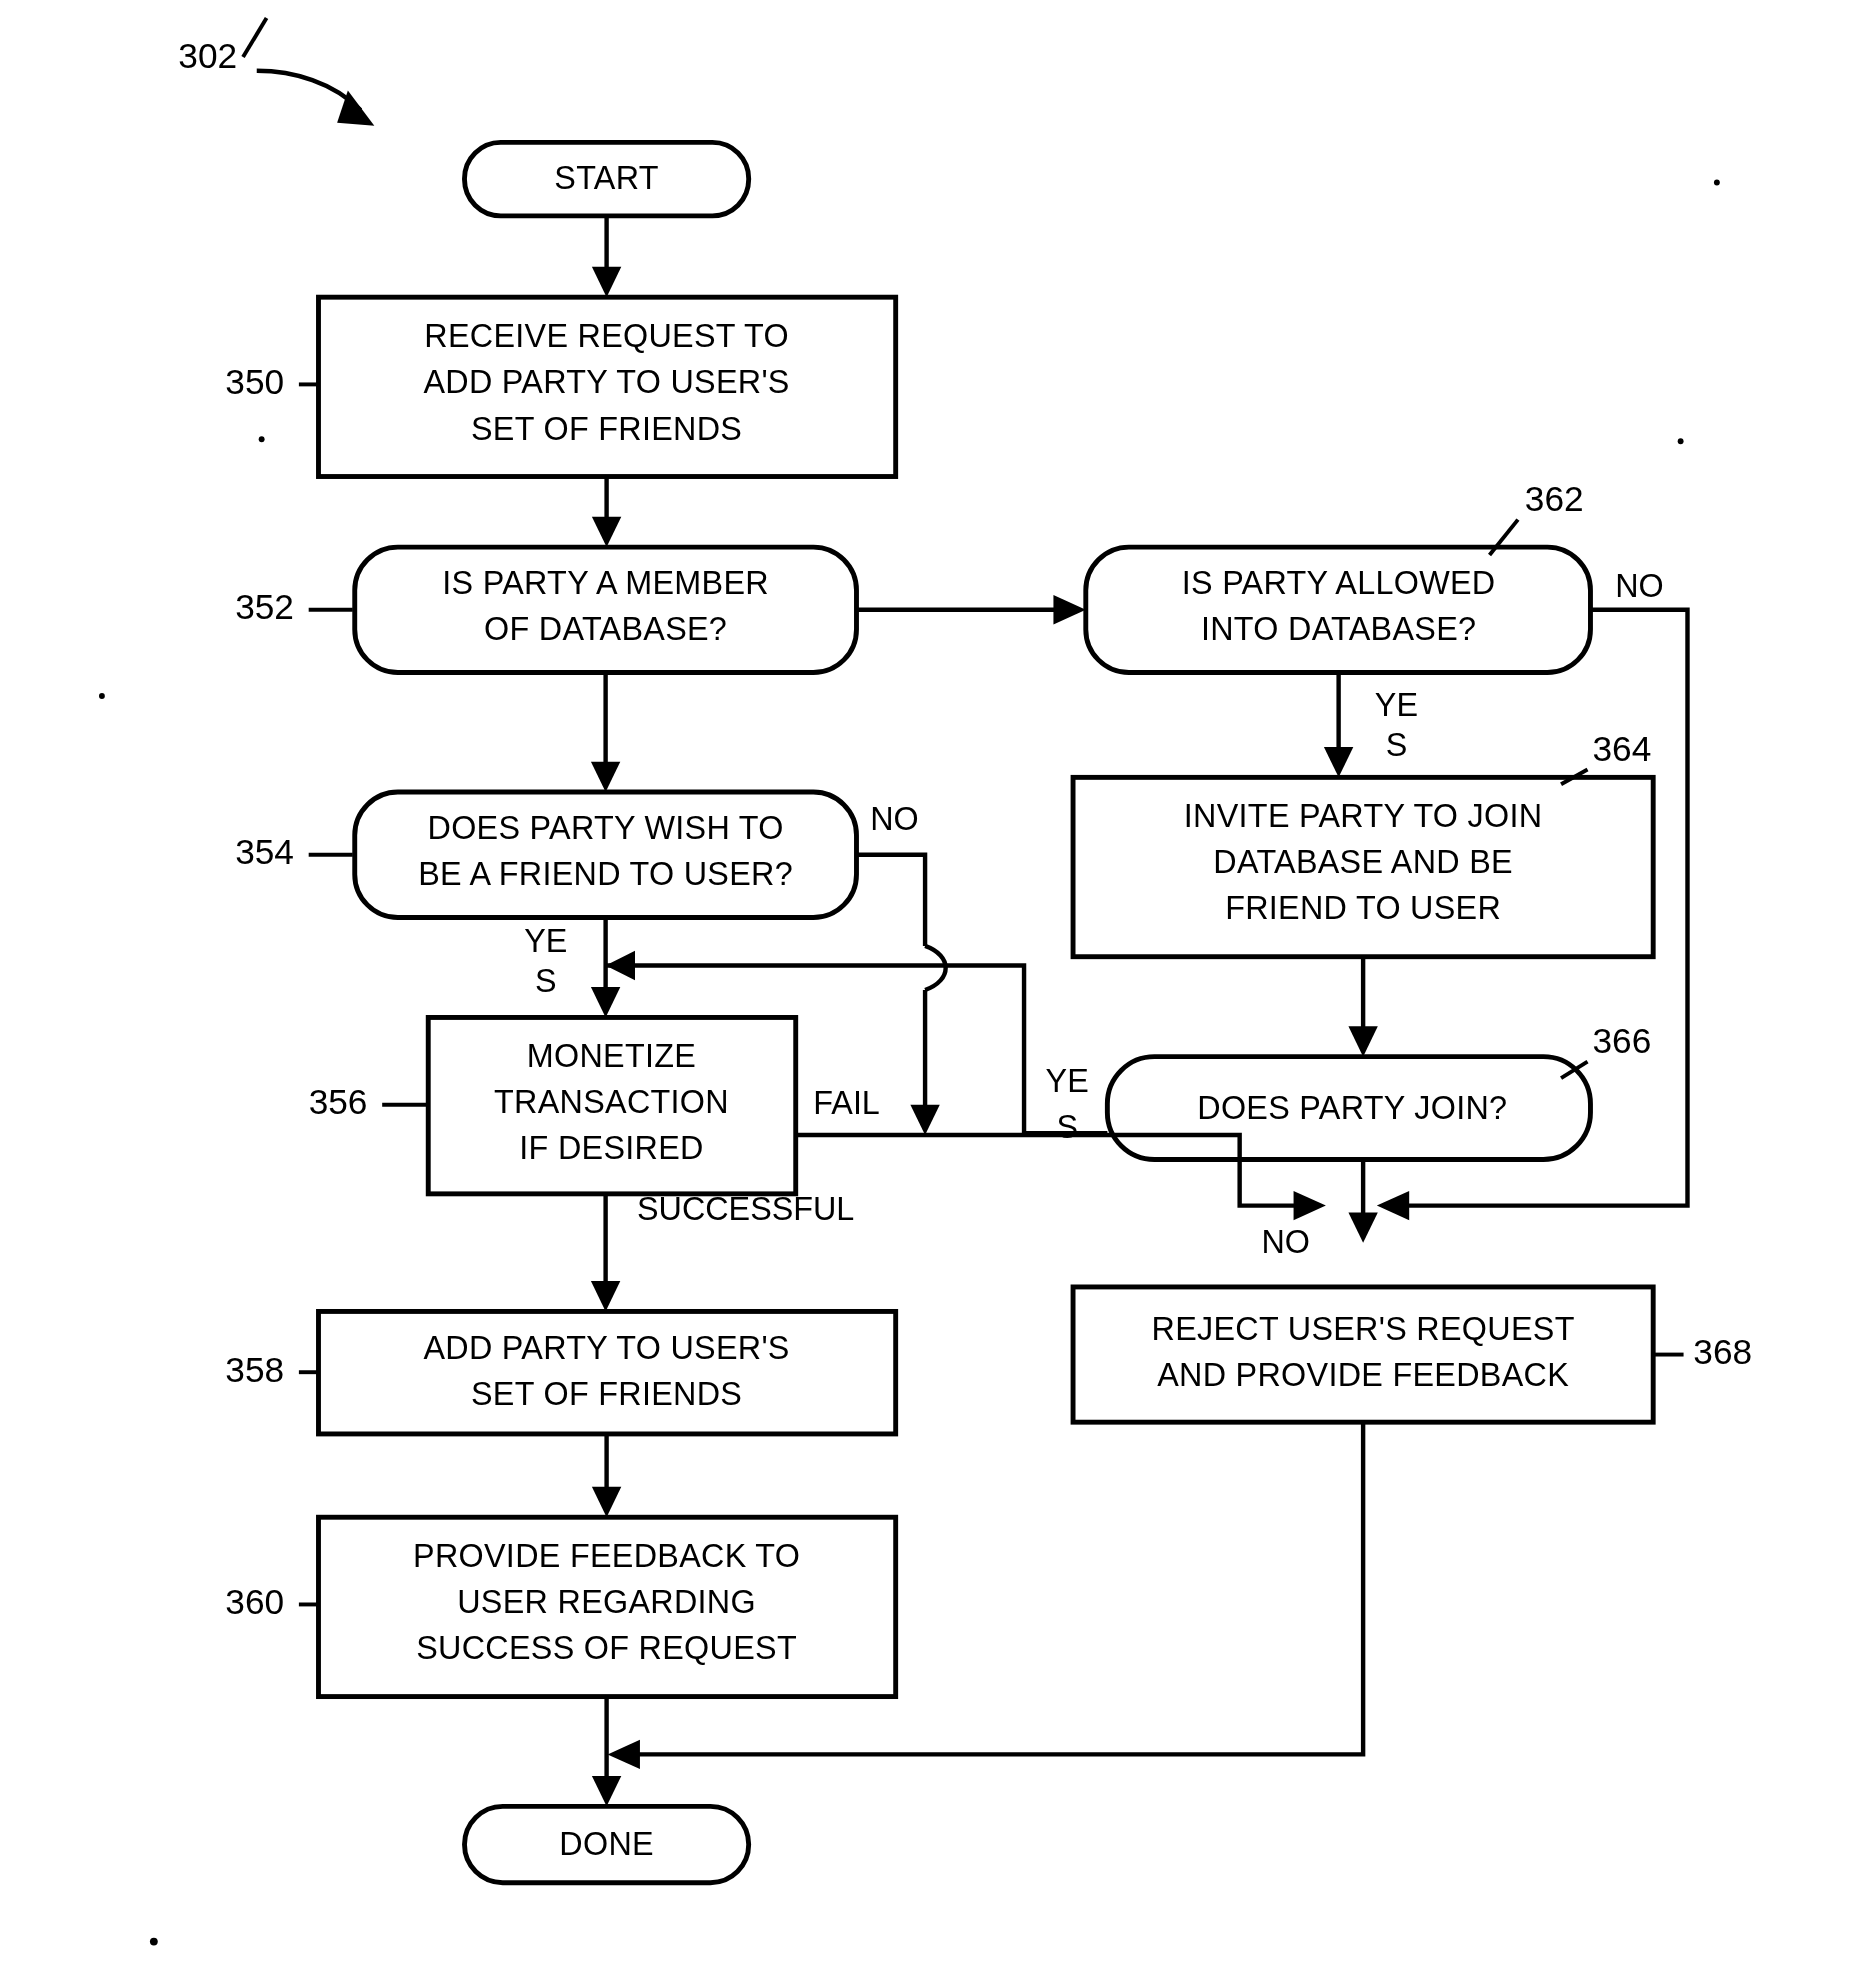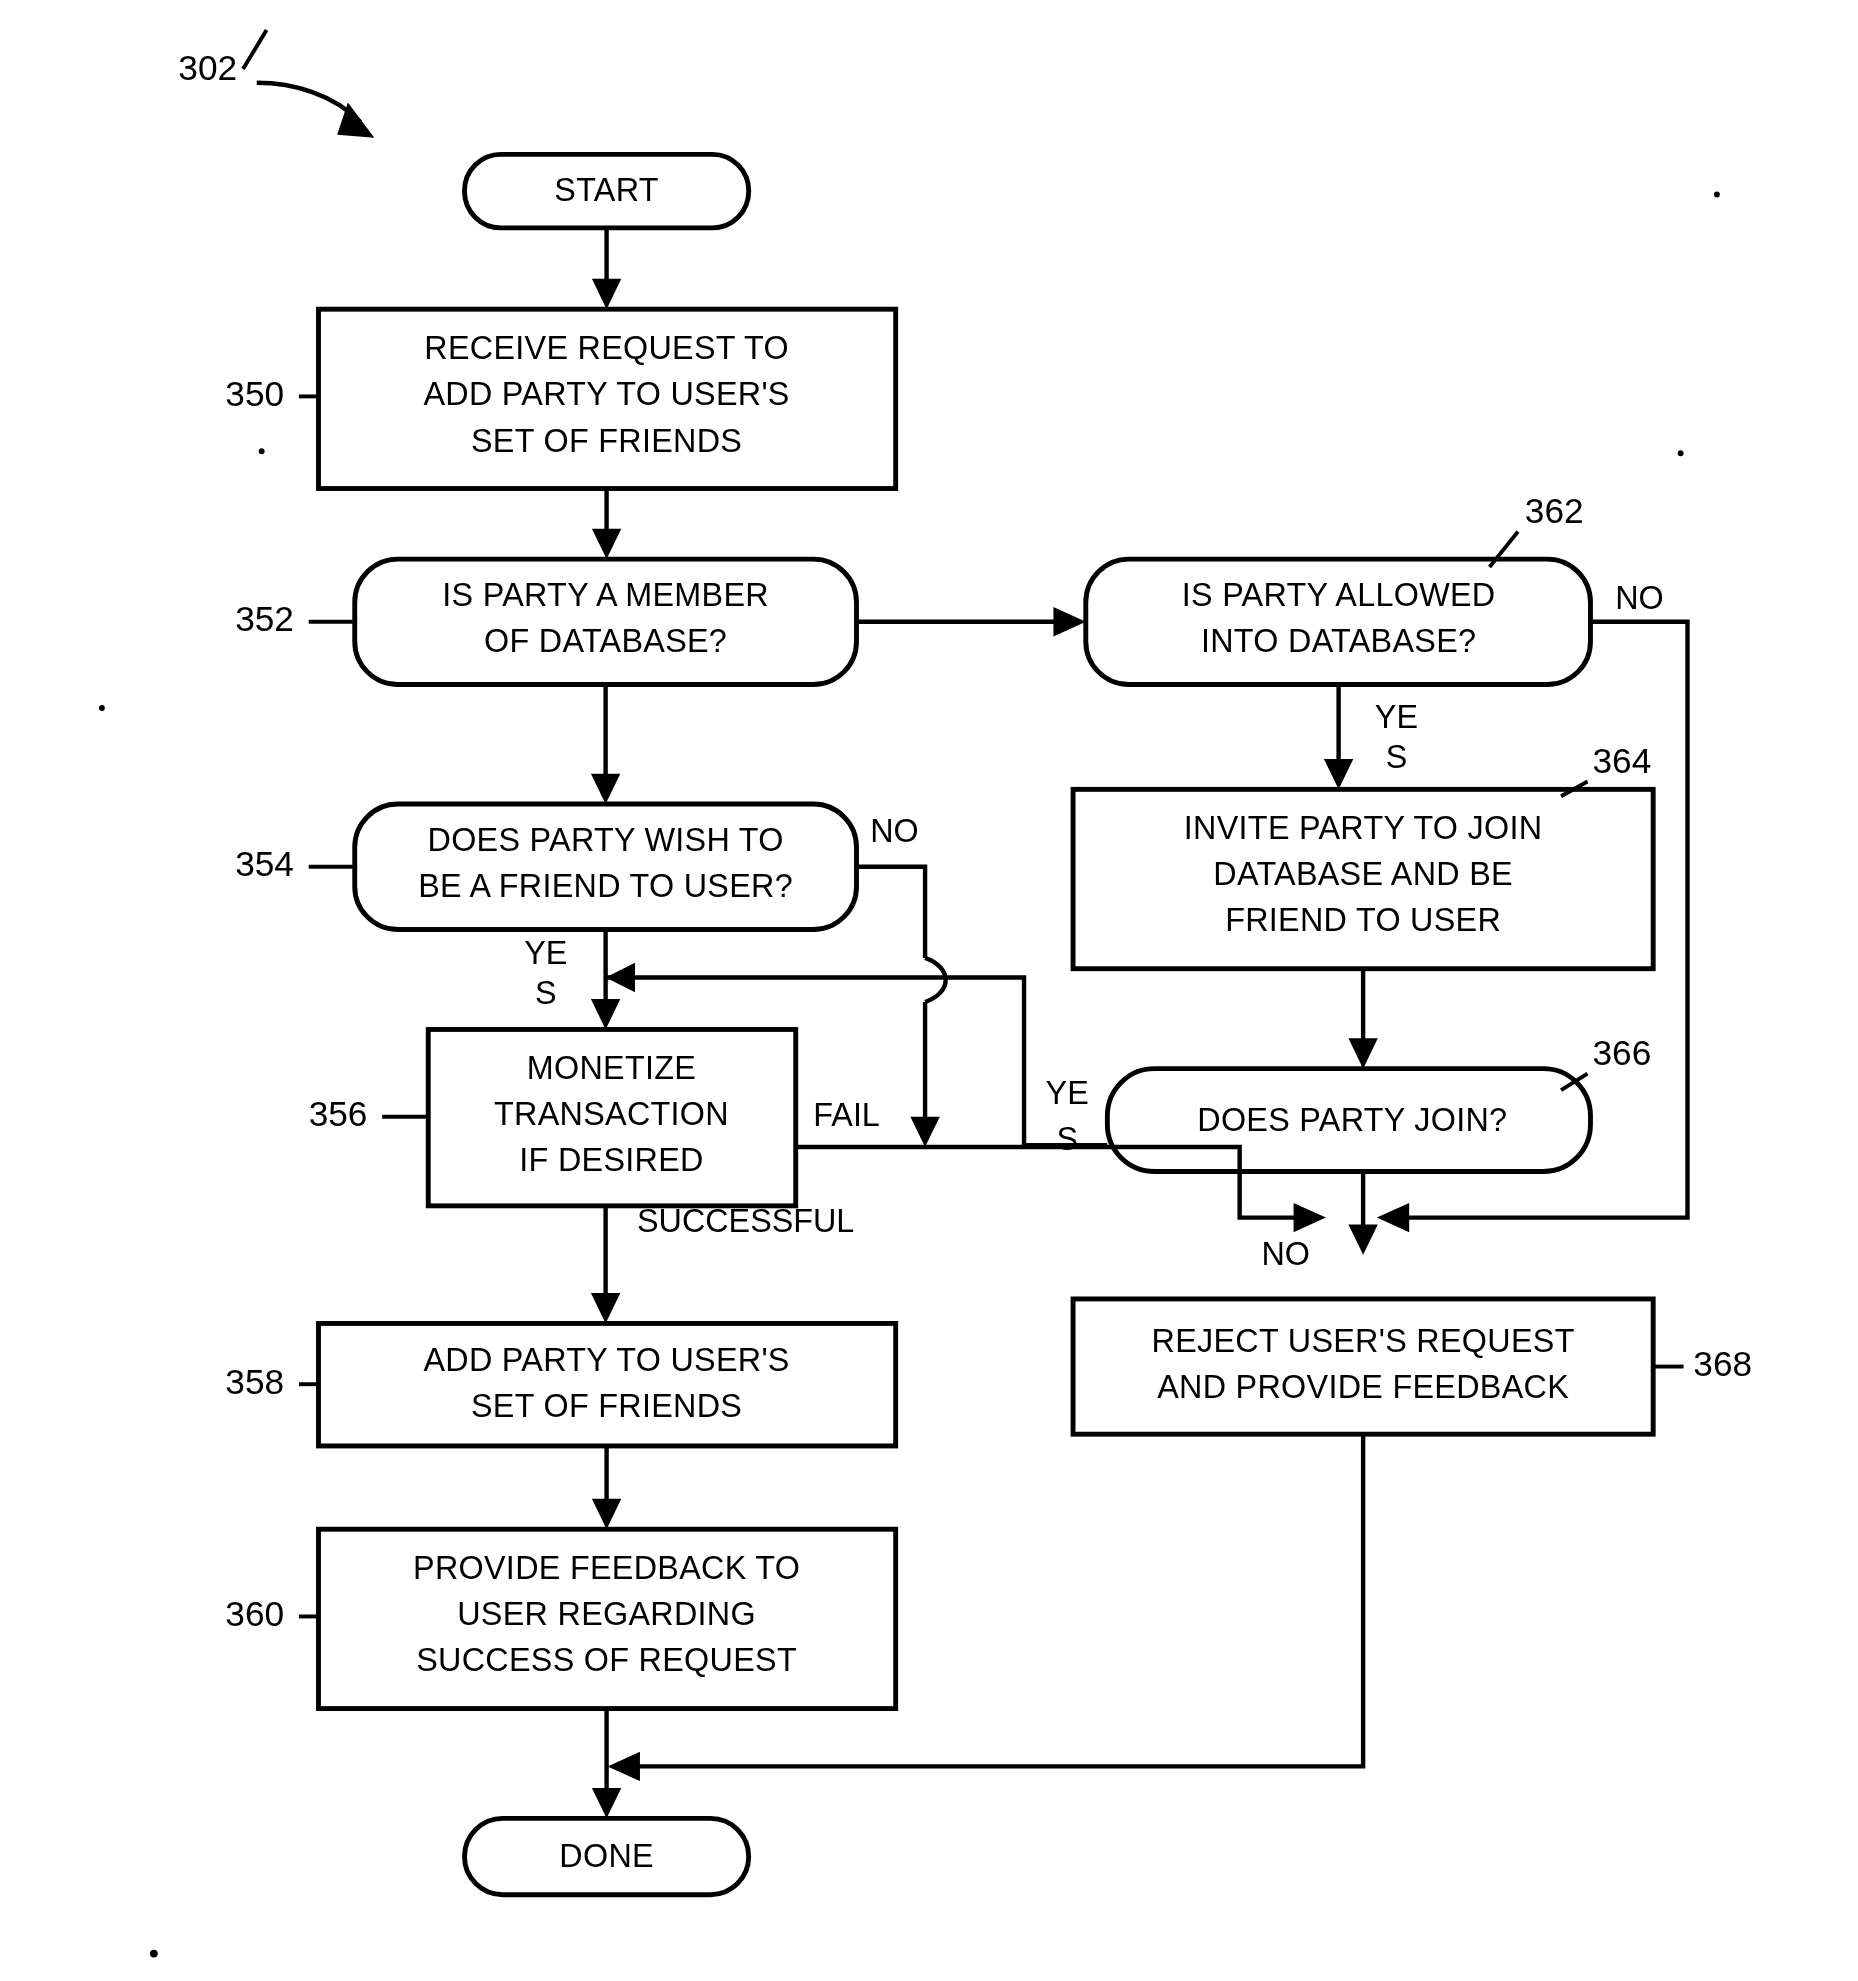--- a/index.html
+++ b/index.html
@@ -16,7 +16,7 @@
   }
   #flow-root {
     position: absolute;
-    left: 0; top: 12px;
+    left: 0; top: 0;
     width: 1858px;
     height: 1955px;
   }

